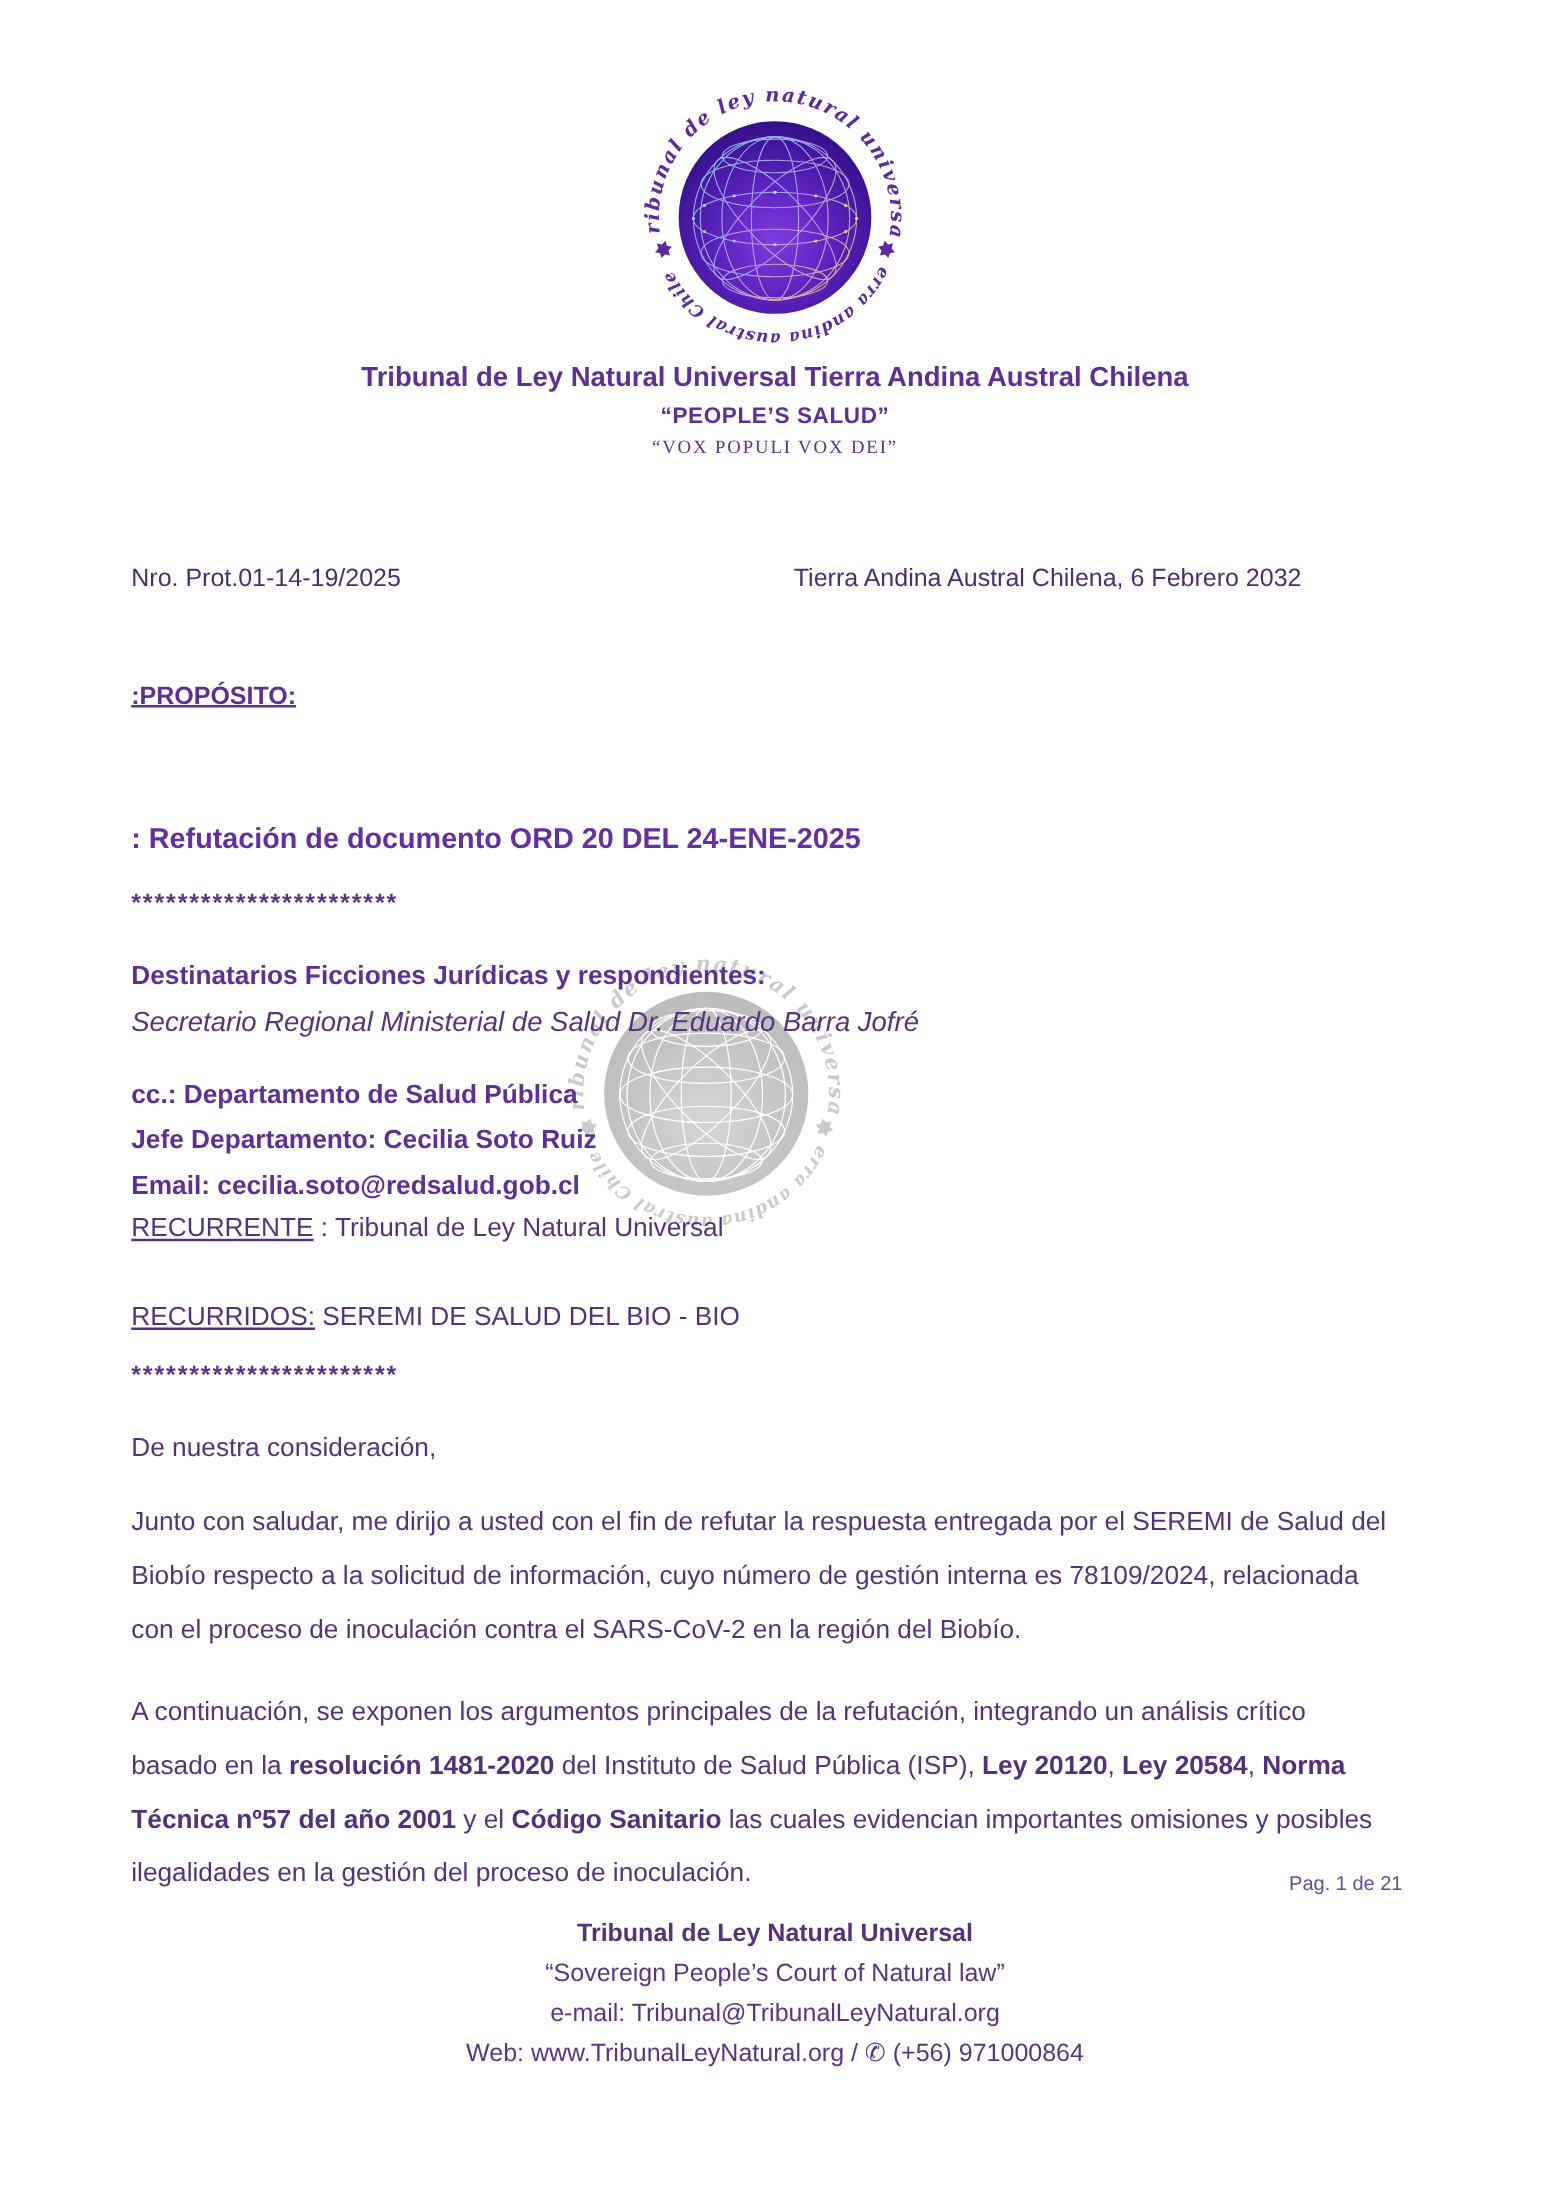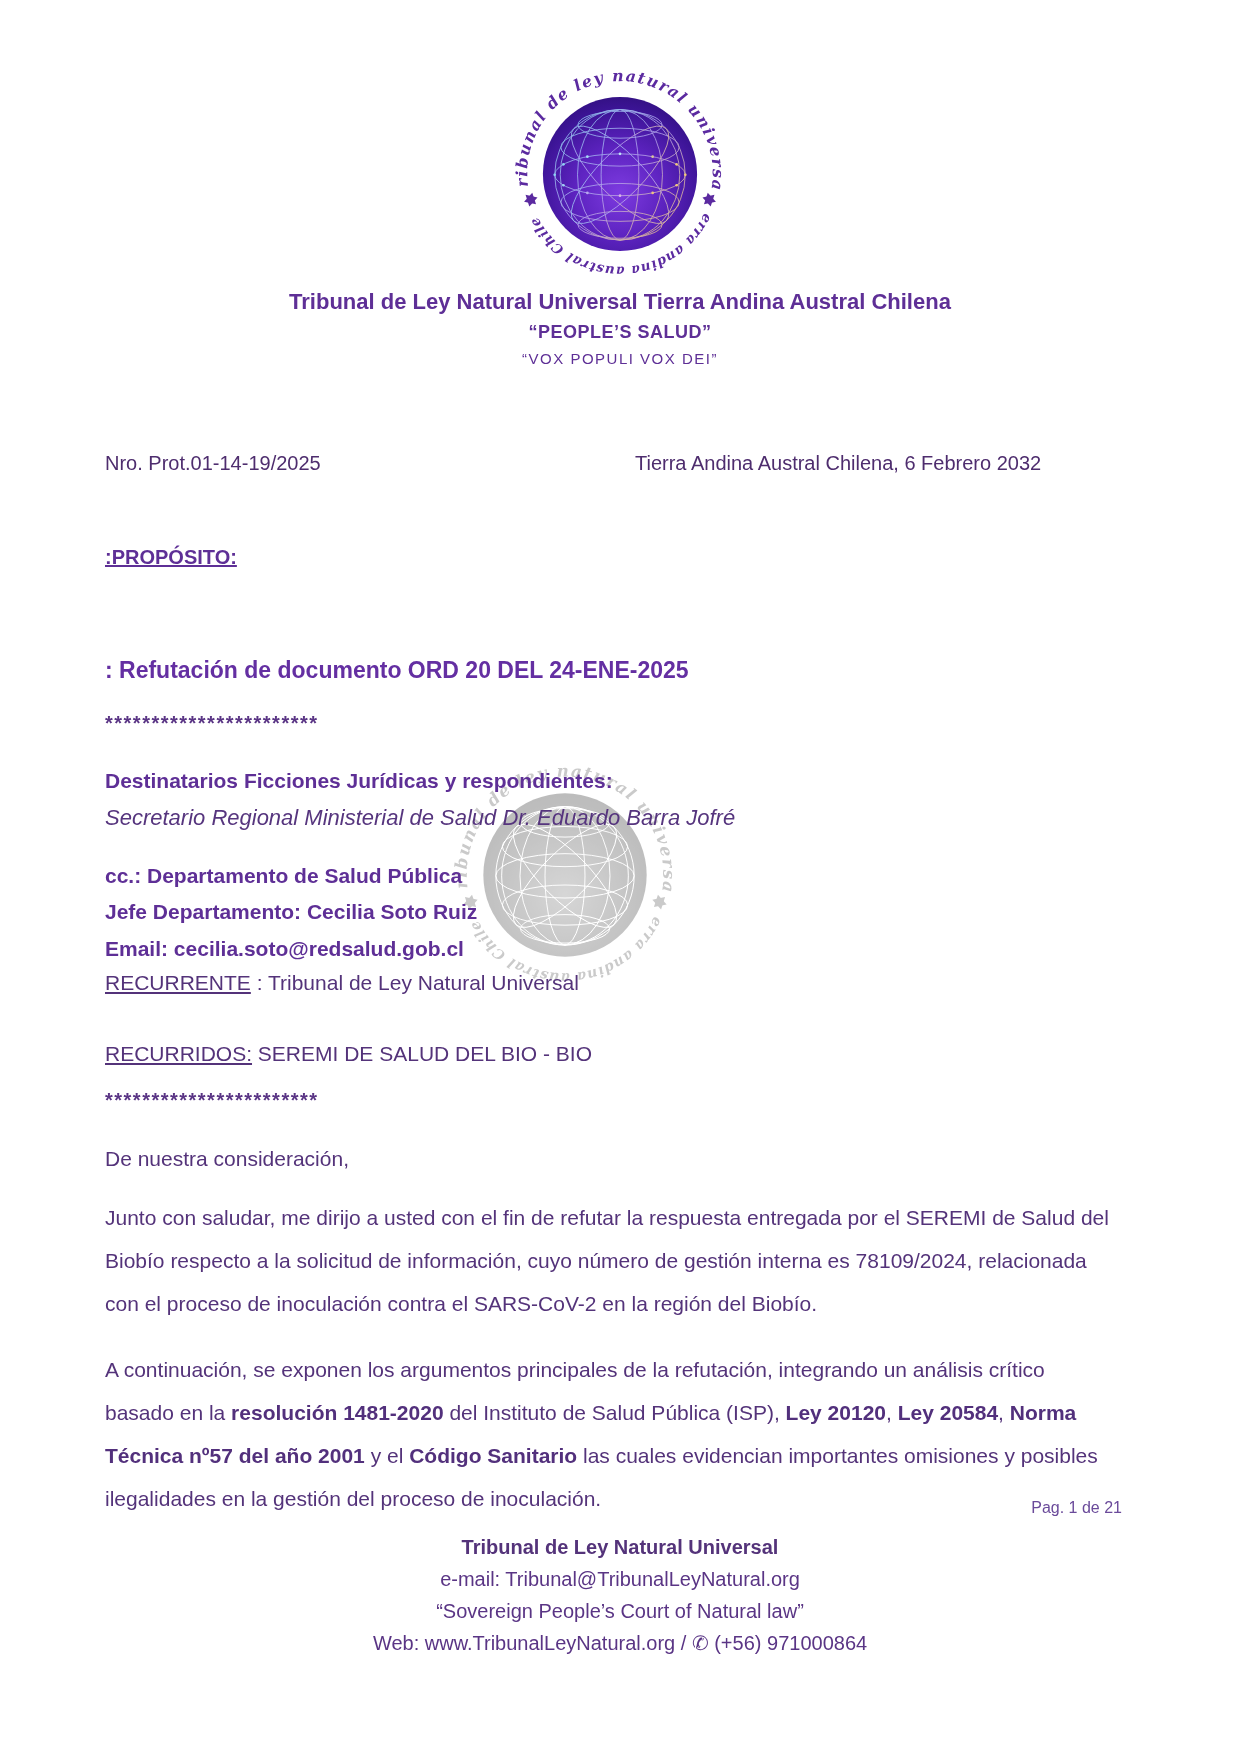--- a/index.html
+++ b/index.html
@@ -20,7 +20,7 @@
   .arc-text{font-family:"DejaVu Serif","Liberation Serif",serif;font-style:italic;font-weight:bold;fill:#5b2aa0;}
   .doc-title{top:289px;font-size:22px;font-weight:bold;color:#5e2f96;}
   .doc-subtitle{top:322px;font-size:18px;font-weight:bold;color:#5e2f96;letter-spacing:.5px;}
-  .doc-motto{top:350px;font-size:15px;font-family:Liberation Sans, sans-serif;color:#5e2f96;letter-spacing:1.5px;}
+  .doc-motto{top:350px;font-size:15px;font-family:Liberation Serif, serif;color:#5e2f96;letter-spacing:1.5px;}
 
   
   .protocol{top:452px;left:105px;font-size:20px;color:#4e2d6e;text-align:right;}

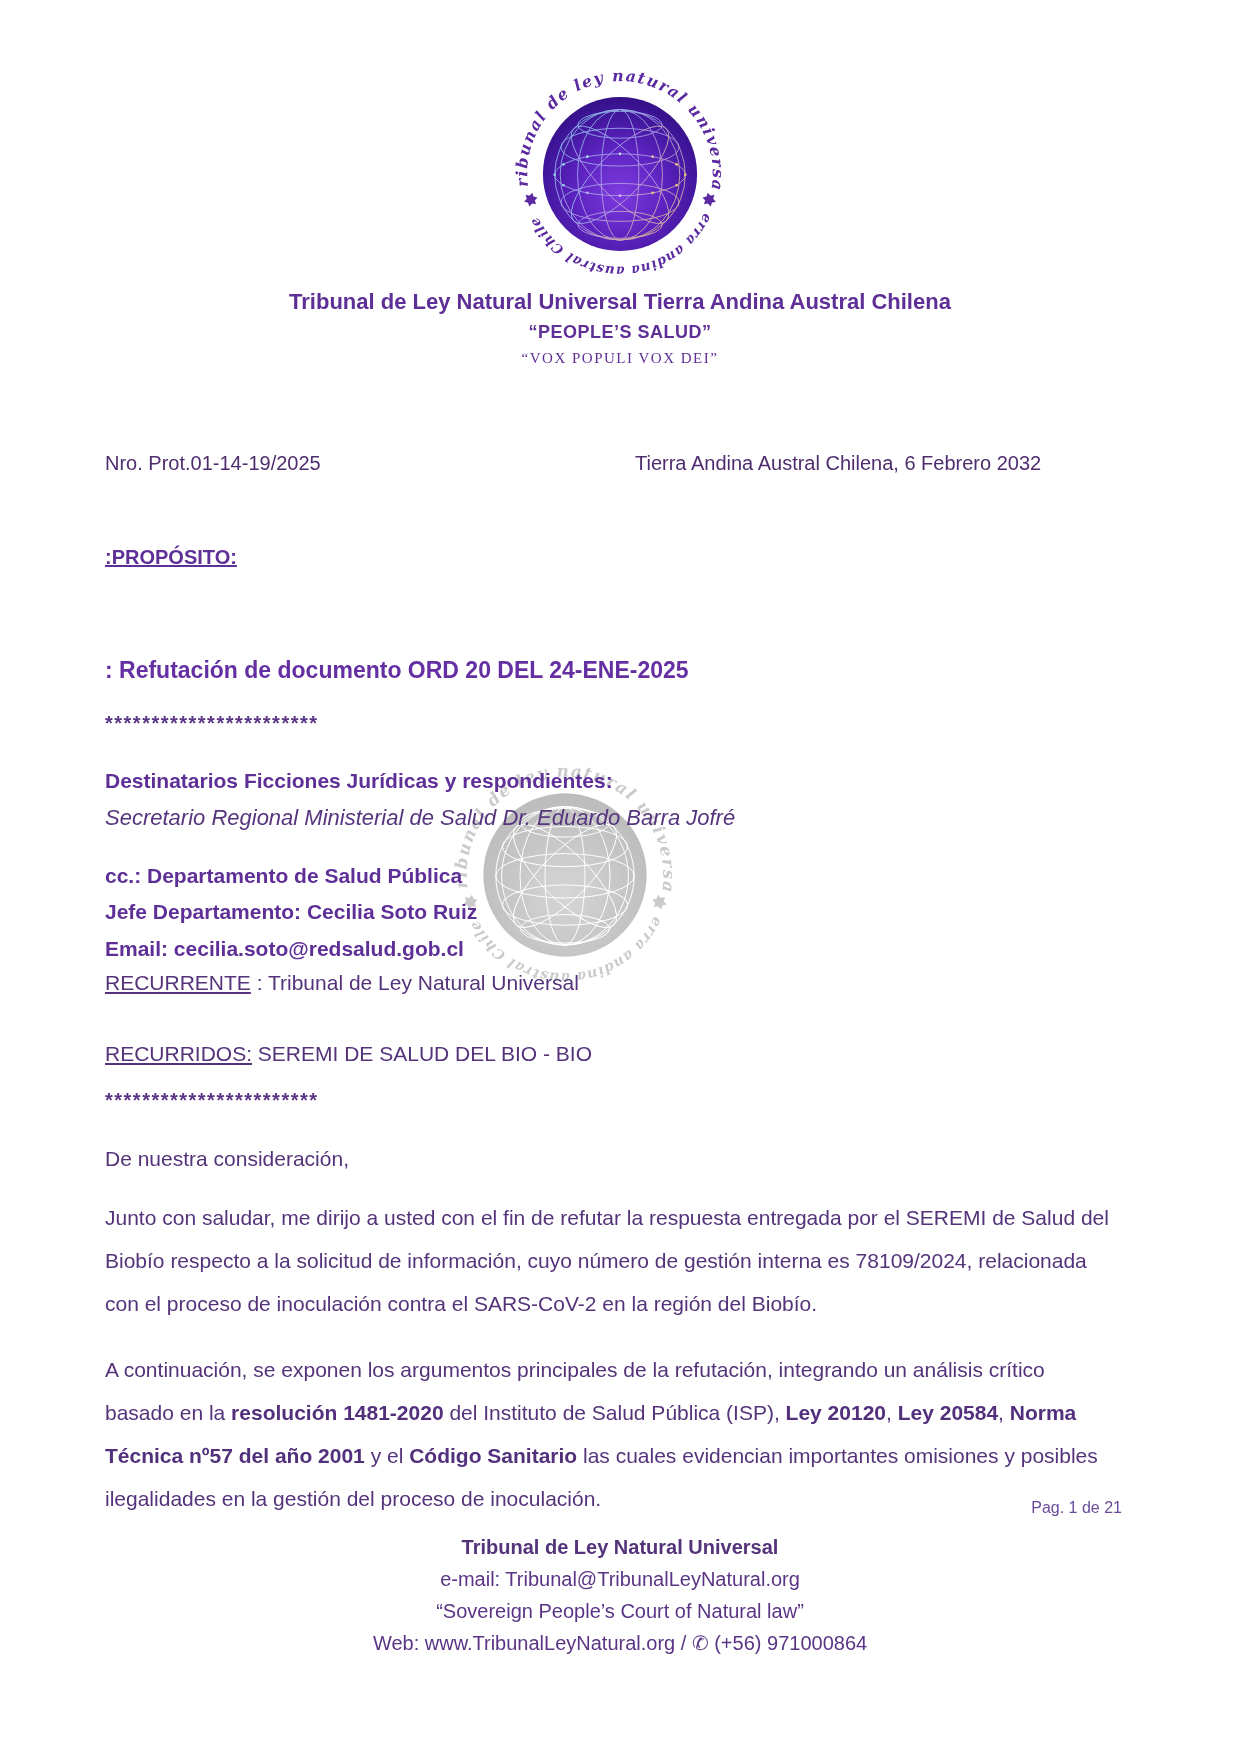--- a/index.html
+++ b/index.html
@@ -207,8 +207,8 @@
   <div class="abs pagenum">Pag. 1 de 21</div>
   <div class="abs footer">
     <div class="org">Tribunal de Ley Natural Universal</div>
+    <div>“Sovereign People’s Court of Natural law”</div>
     <div>e-mail: Tribunal@TribunalLeyNatural.org</div>
-    <div>“Sovereign People’s Court of Natural law”</div>
     <div>Web: www.TribunalLeyNatural.org / ✆ (+56) 971000864</div>
   </div>
 

